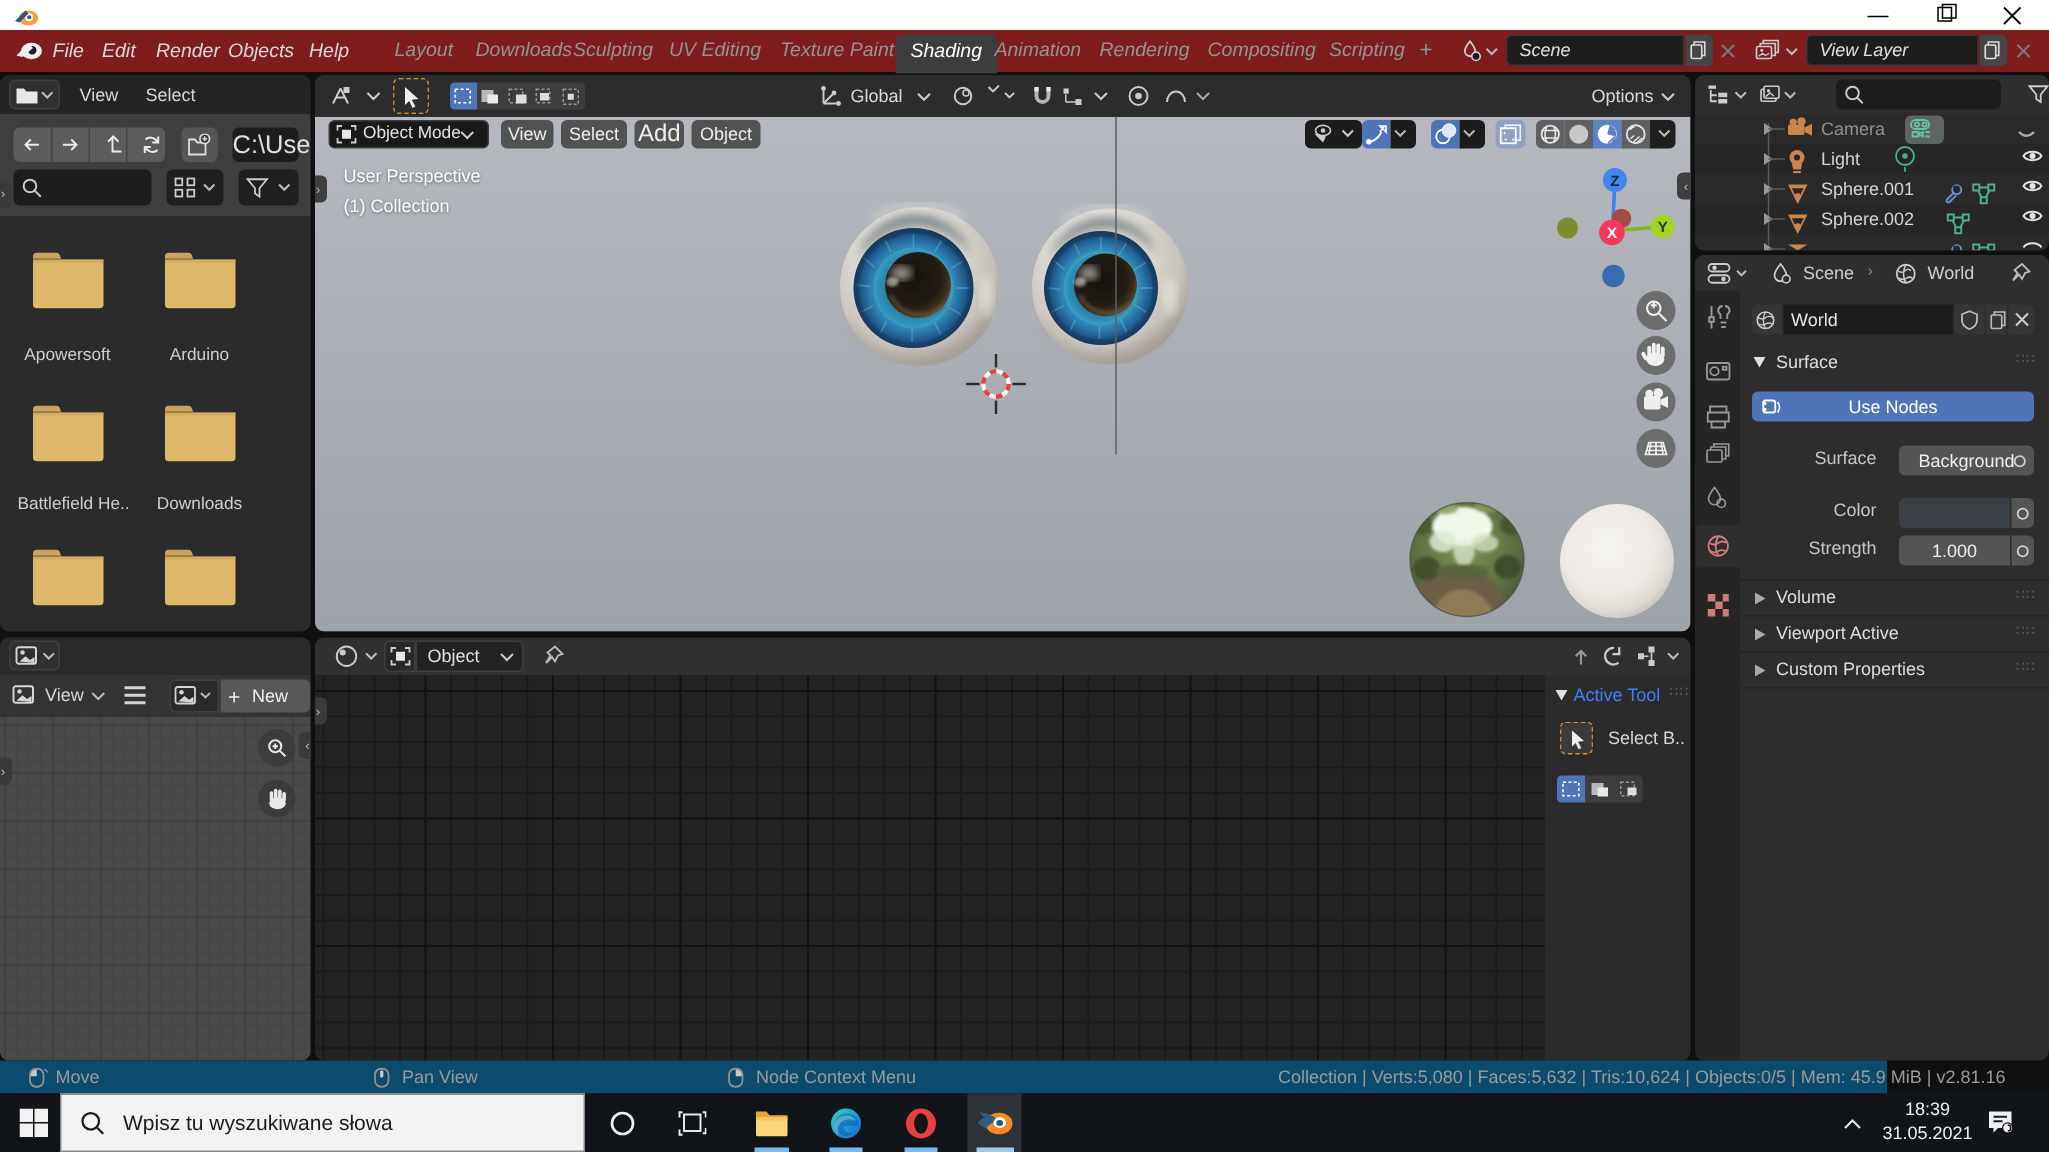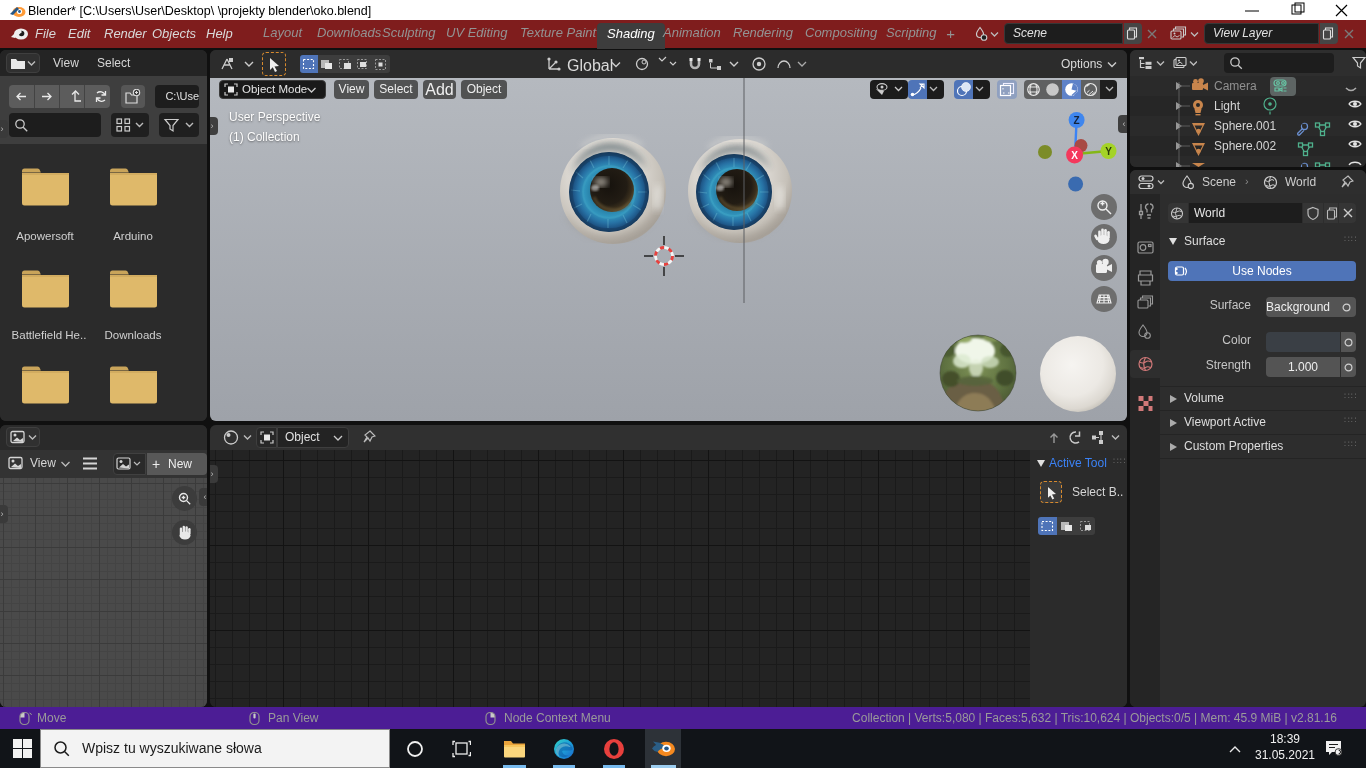--- a/index.html
+++ b/index.html
@@ -37,7 +37,6 @@
       <circle cx="10.5" cy="8.5" r="1.4" fill="#2a5d8c"></circle>
       <path d="M1 11 L8 4 L10 6 L4 12 Z" fill="#265787"></path>
     </svg>
-    <div id="titletext" class="abs">Blender* [C:\Users\User\Desktop\ \projekty blender\oko.blend]</div>
 
     <svg class="abs" style="left:1237px;top:0" width="129" height="22" viewBox="0 0 129 22">
       <line x1="8" y1="11" x2="22" y2="11" stroke="#000" stroke-width="1"></line>

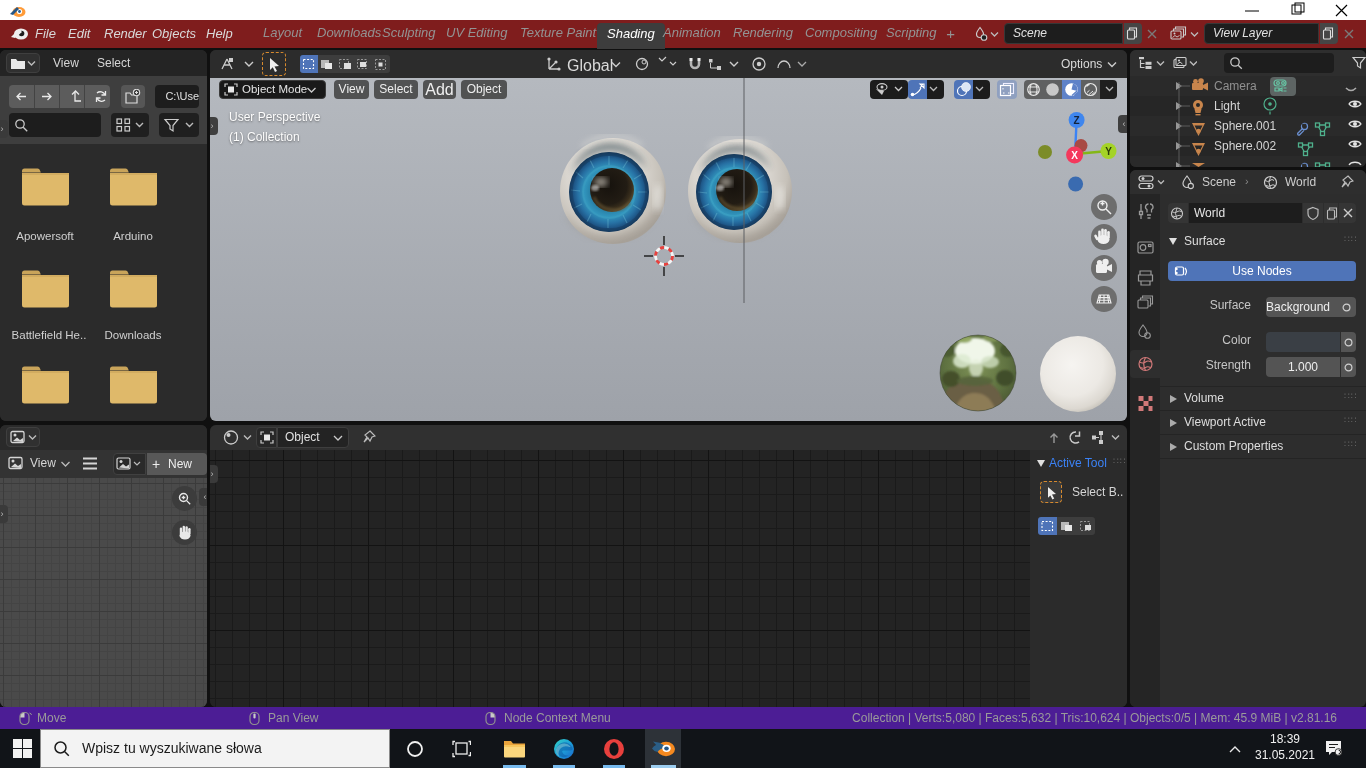--- a/index.html
+++ b/index.html
@@ -216,7 +216,7 @@
         <circle cx="13" cy="13" r="1.6" fill="#ccc"></circle>
         <circle cx="10" cy="6" r="1.6" fill="#ccc"></circle>
     </svg>
-    <div class="abs" style="left:357px;top:7px;font-size:16px;color:#d9d9d9">Global</div>
+    <div class="abs" style="left:357px;top:7px;font-size:12px;color:#d9d9d9">Global</div>
     <svg class="abs" style="left:400px;top:11px" width="12" height="8" viewBox="0 0 12 8">
         <path d="M2 1.5 l4 4 l4 -4" stroke="#ccc" stroke-width="1.4" fill="none"></path>
       </svg>

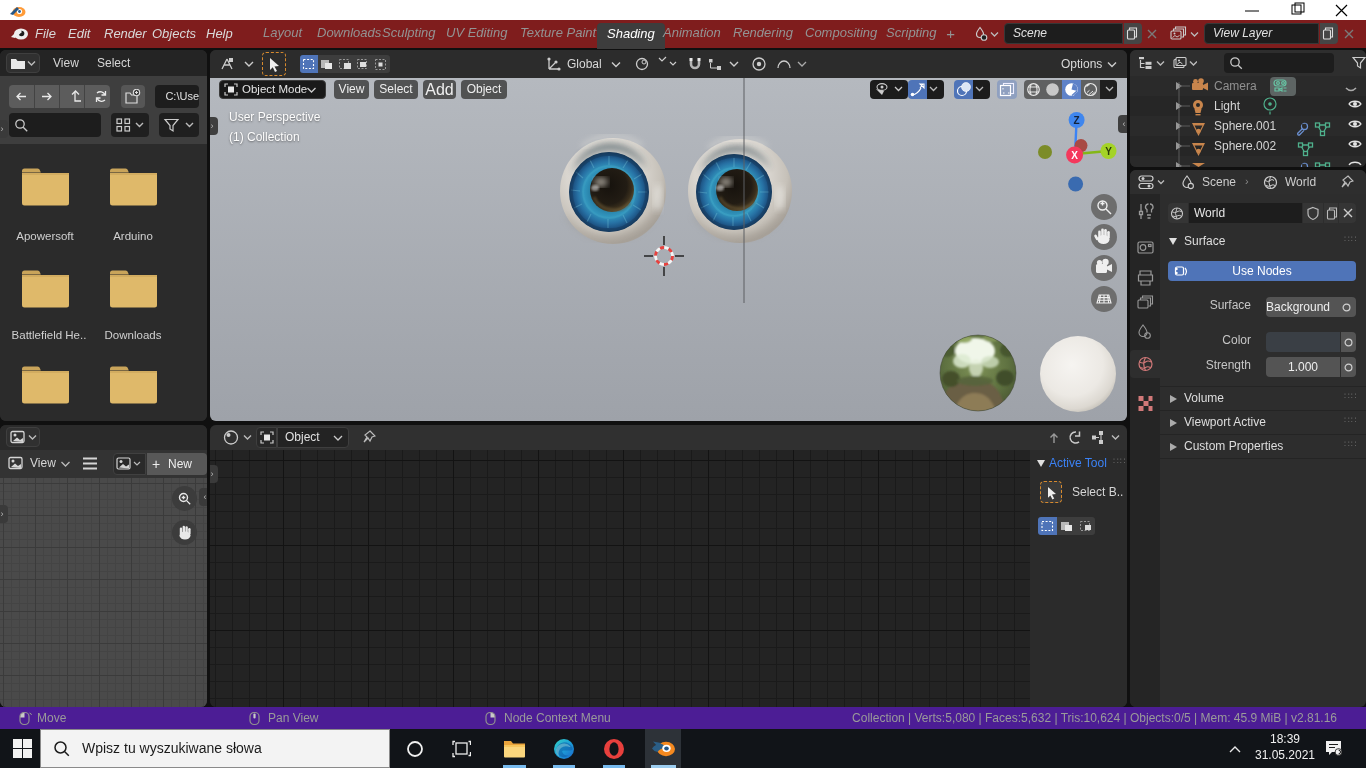--- a/index.html
+++ b/index.html
@@ -133,7 +133,7 @@
       <circle cx="11.5" cy="3.5" r="3.2" fill="#3e3e3e" stroke="#ddd" stroke-width="1.1"></circle>
       <path d="M11.5 2 v3 M10 3.5 h3" stroke="#ddd" stroke-width="1"></path>
     </svg>
-    <div class="abs" style="left:155px;top:35px;width:44px;height:23px;background:#1d1d1d;border-radius:4px;color:#e0e0e0;font-size:11px;line-height:23px;text-align:right">C:\Use</div>
+    <div class="abs" style="left:155px;top:35px;width:44px;height:23px;background:#1d1d1d;border-radius:4px;color:#e0e0e0;font-size:17px;line-height:23px;text-align:right">C:\Use</div>
     <div class="abs" style="left:9px;top:63px;width:92px;height:24px;background:#1d1d1d;border-radius:4px"></div>
     <svg class="abs" style="left:14px;top:68px" width="15" height="15" viewBox="0 0 15 15">
       <circle cx="6" cy="6" r="4.2" fill="none" stroke="#c9c9c9" stroke-width="1.3"></circle>

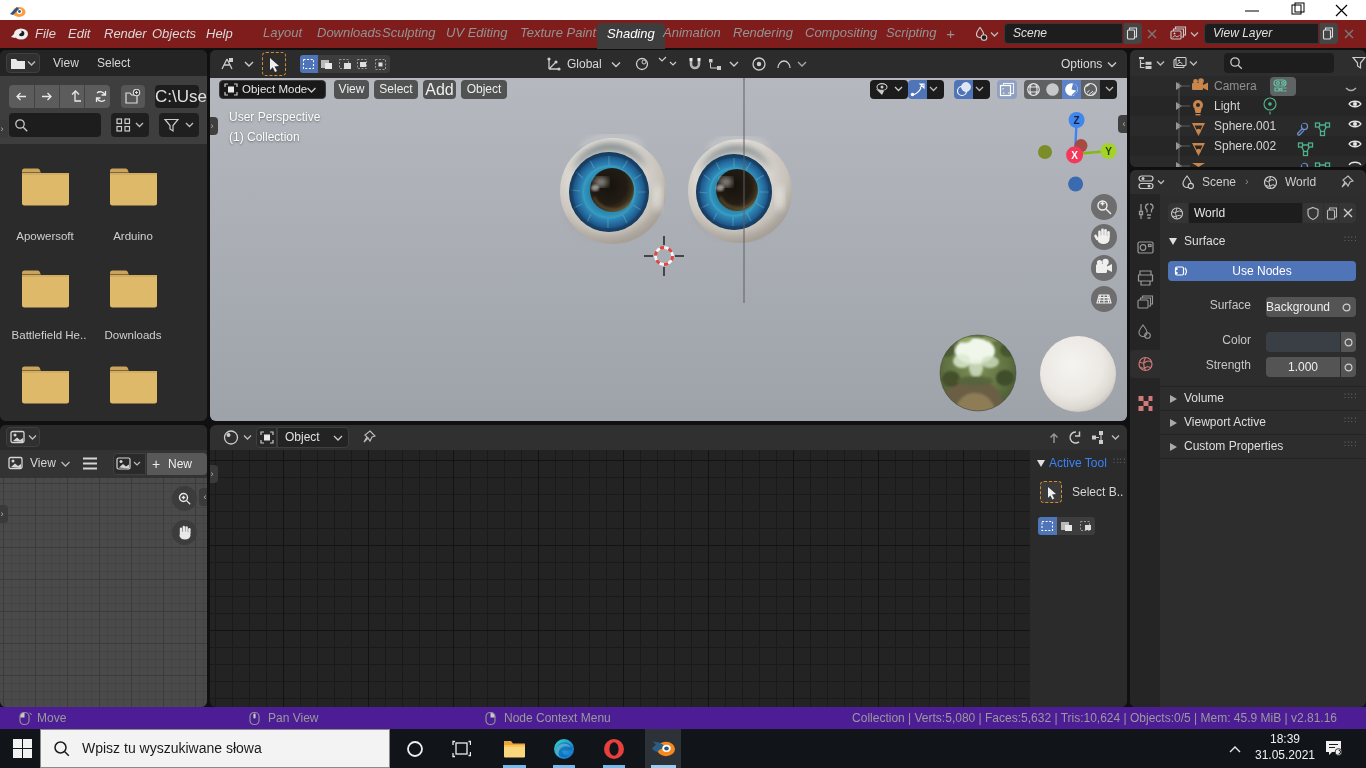--- a/index.html
+++ b/index.html
@@ -715,7 +715,7 @@
     </svg>
     <div class="abs" style="left:38px;top:91px;width:188px;height:20px;color:#fff;font-size:12px;text-align:center;line-height:20px">Use Nodes</div>
     <div class="abs" style="left:38px;top:128px;width:83px;height:16px;color:#c6c6c6;font-size:12px;text-align:right">Surface</div>
-    <div class="abs" style="left:136px;top:127px;width:90px;height:20px;background:#545454;border-radius:4px;color:#eee;font-size:12px;text-align:left;line-height:20px;">Background</div>
+    <div class="abs" style="left:136px;top:127px;width:90px;height:20px;background:#545454;border-radius:4px;color:#eee;font-size:12px;text-align:center;line-height:20px;">Background</div>
     <svg class="abs" style="left:211px;top:132px" width="11" height="11" viewBox="0 0 11 11">
         <circle cx="5.5" cy="5.5" r="3.4" fill="none" stroke="#cfcfcf" stroke-width="1.2"></circle>
       </svg>

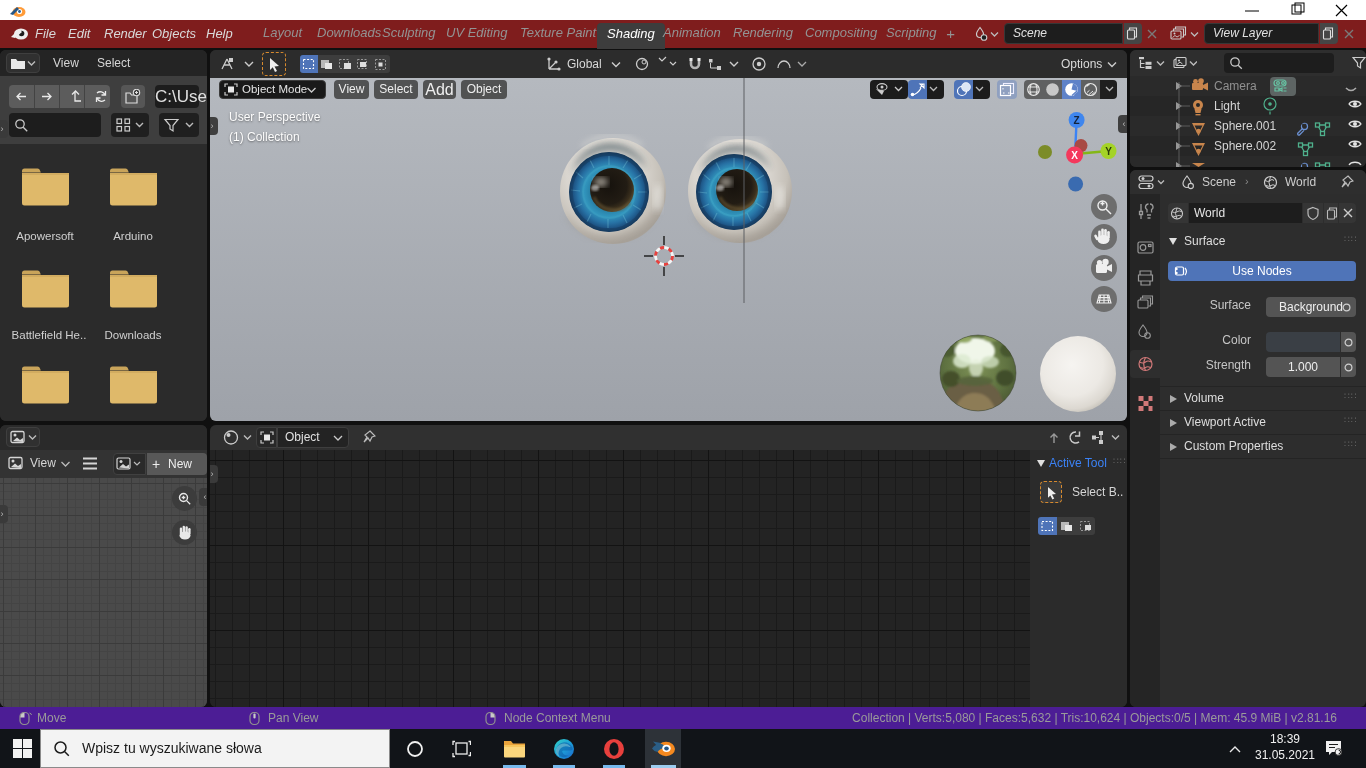--- a/index.html
+++ b/index.html
@@ -22,7 +22,7 @@
   #props       { left:1130px; top:170px; width:236px; height:537px; background:#2d2d2d; border-radius:6px; overflow:hidden; }
   #imageed     { left:0; top:425px; width:207px; height:282px; background:#2e2e2e; border-radius:6px; overflow:hidden; }
   #shadered    { left:210px; top:425px; width:917px; height:282px; background:#1e1e1e; border-radius:6px; overflow:hidden; }
-  #statusbar   { left:0; top:707px; width:1366px; height:22px; background:#4c1d95; color:#999; font-size:12px; }
+  #statusbar   { left:0; top:707px; width:1258px; height:22px; background:#0c4a6e; color:#999; font-size:12px; }
   #taskbar     { left:0; top:729px; width:1366px; height:39px; background:#111418; }
   .vpgrad { background:linear-gradient(#b5b9bf,#9ea2a9); }
 </style>

